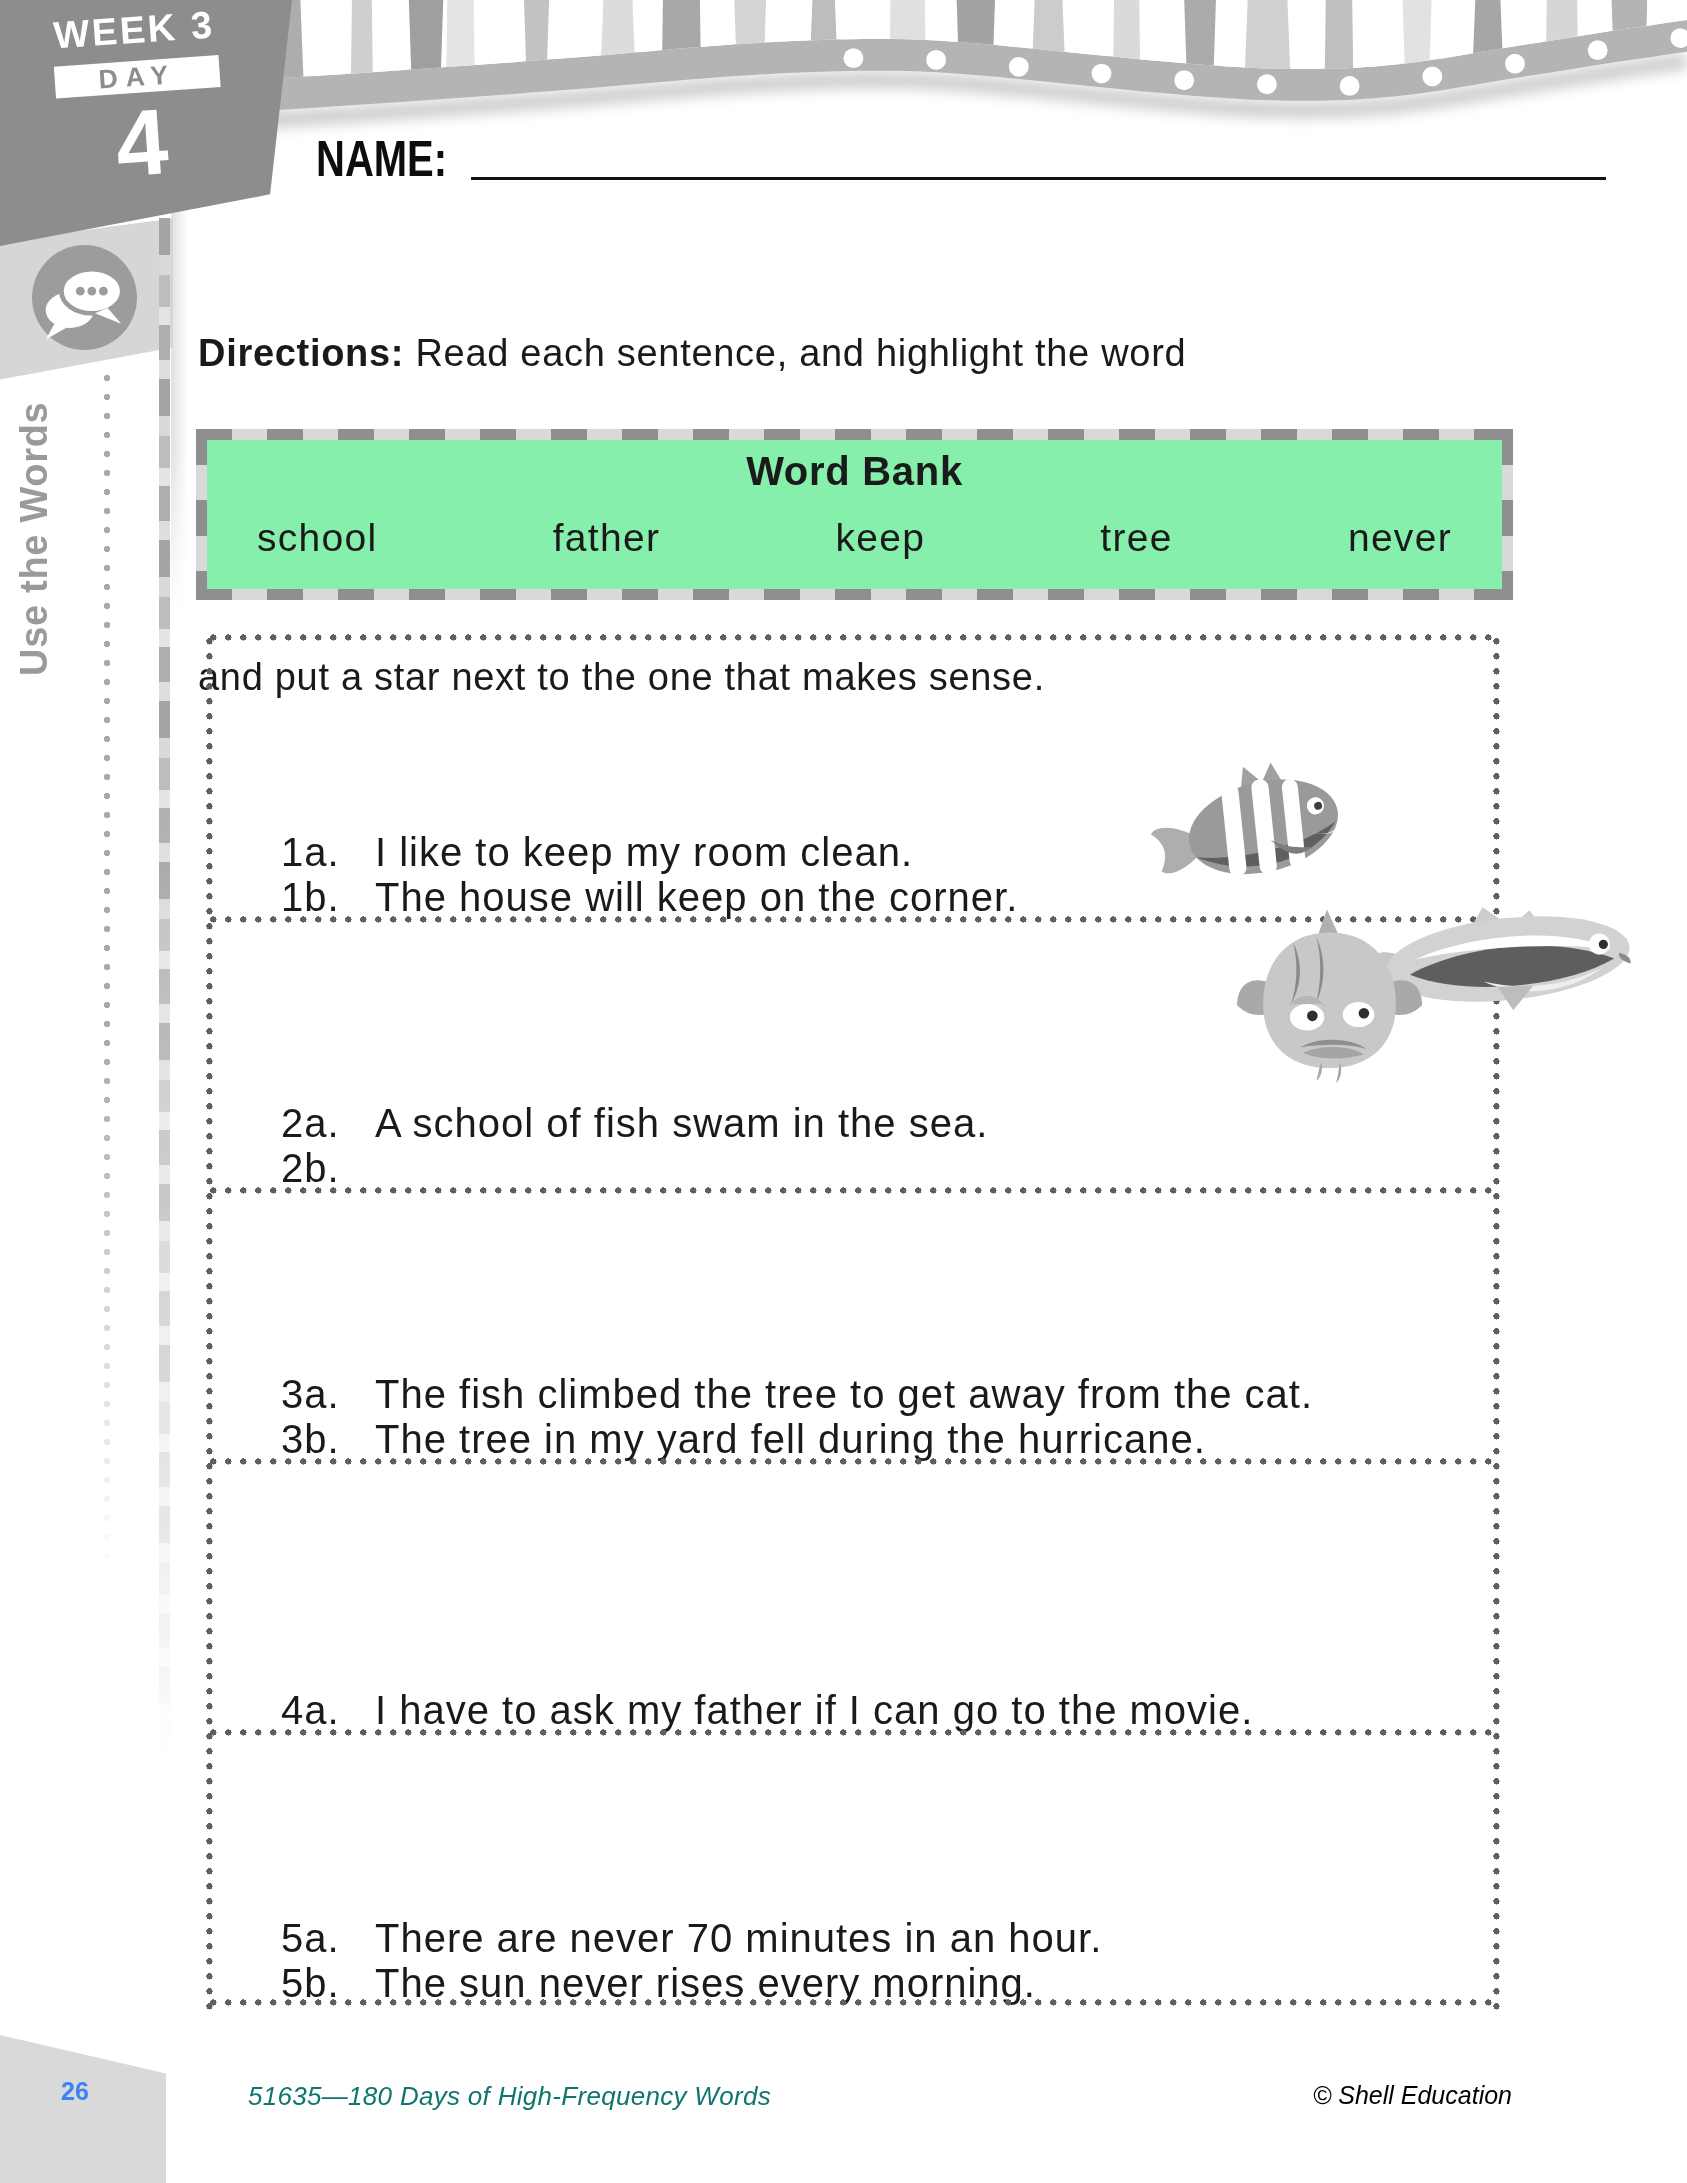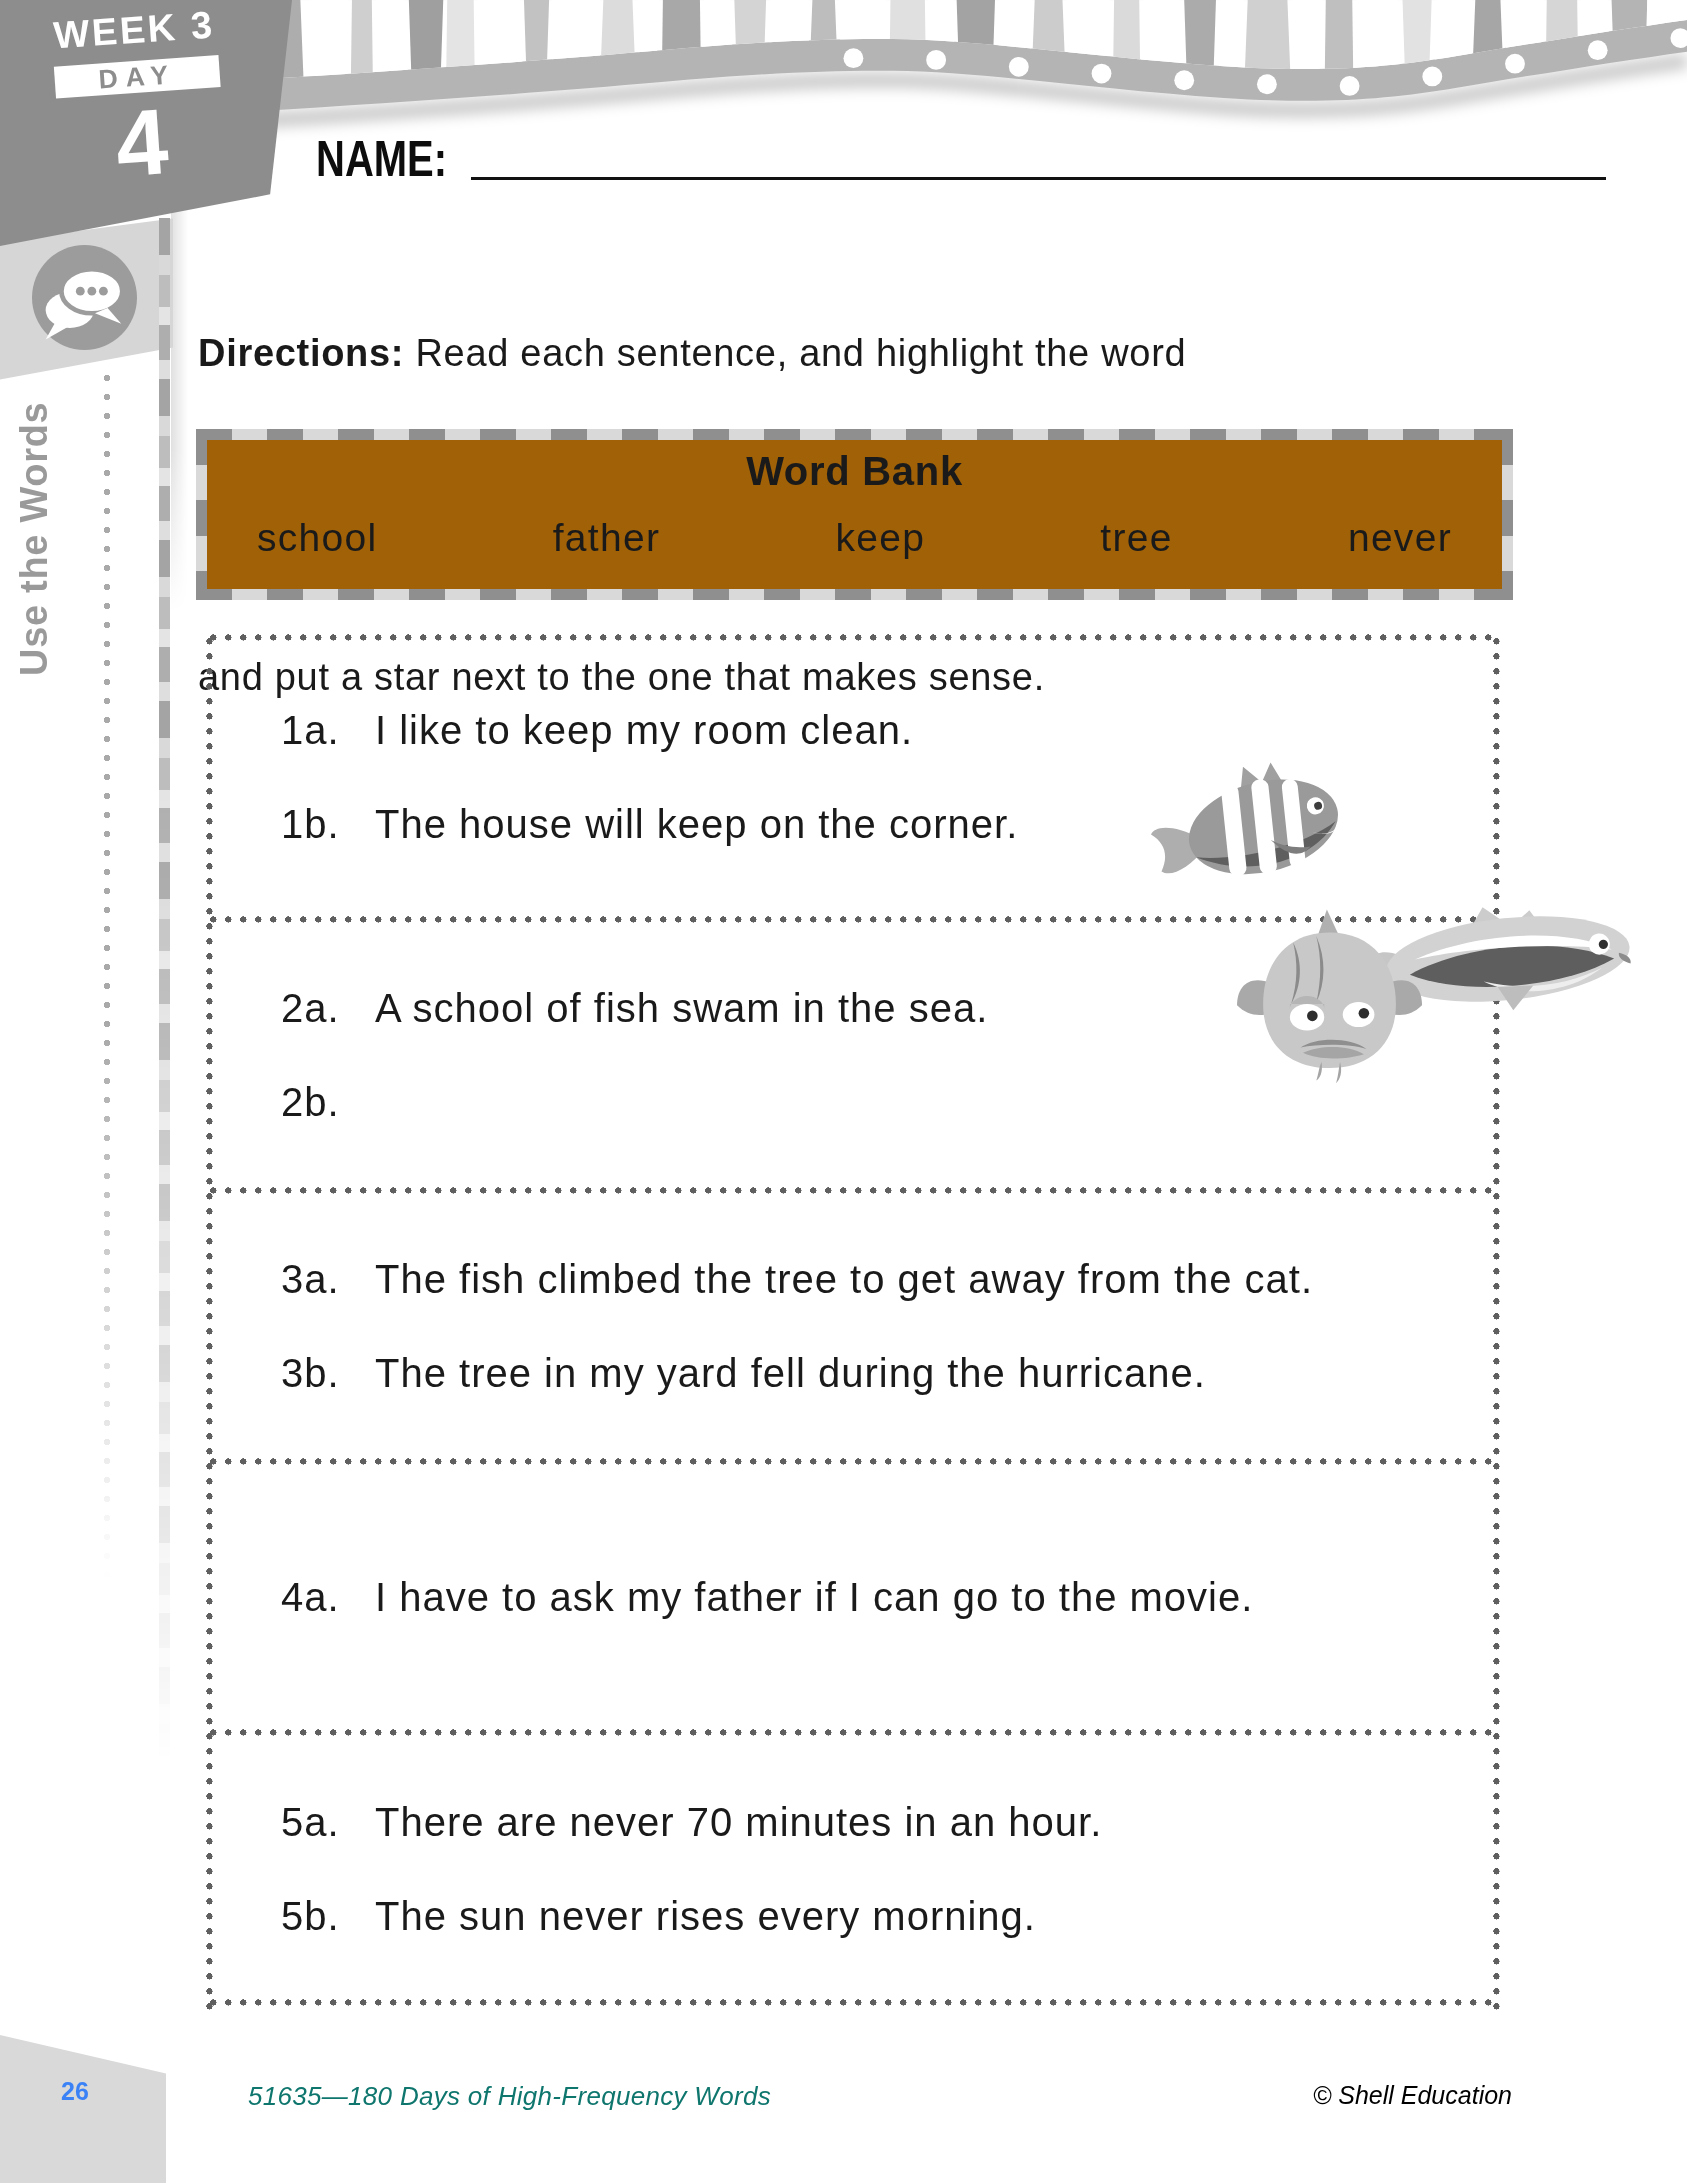--- a/index.html
+++ b/index.html
@@ -63,7 +63,7 @@
   .directions{position:absolute;left:198px;top:218px;width:1270px;font-size:38px;line-height:54px;letter-spacing:0.7px;white-space:pre-wrap;}
   .directions b{font-weight:bold;}
   
-  .wordbank{position:absolute;left:196px;top:429px;width:1317px;height:171px;background:#a16207;}
+  .wordbank{position:absolute;left:196px;top:429px;width:1317px;height:171px;background:#86efac;}
   .wb-edge-h{position:absolute;left:0;width:100%;height:10.6px;background:repeating-linear-gradient(90deg,#8f8f8f 0 36px,#d9d9d9 36px 71px);}
   .wb-edge-v{position:absolute;top:0;width:10.6px;height:100%;background:repeating-linear-gradient(180deg,#8f8f8f 0 36px,#d9d9d9 36px 71px);}
   .wb-top{top:0;} .wb-bottom{bottom:0;} .wb-left{left:0;} .wb-right{right:0;}

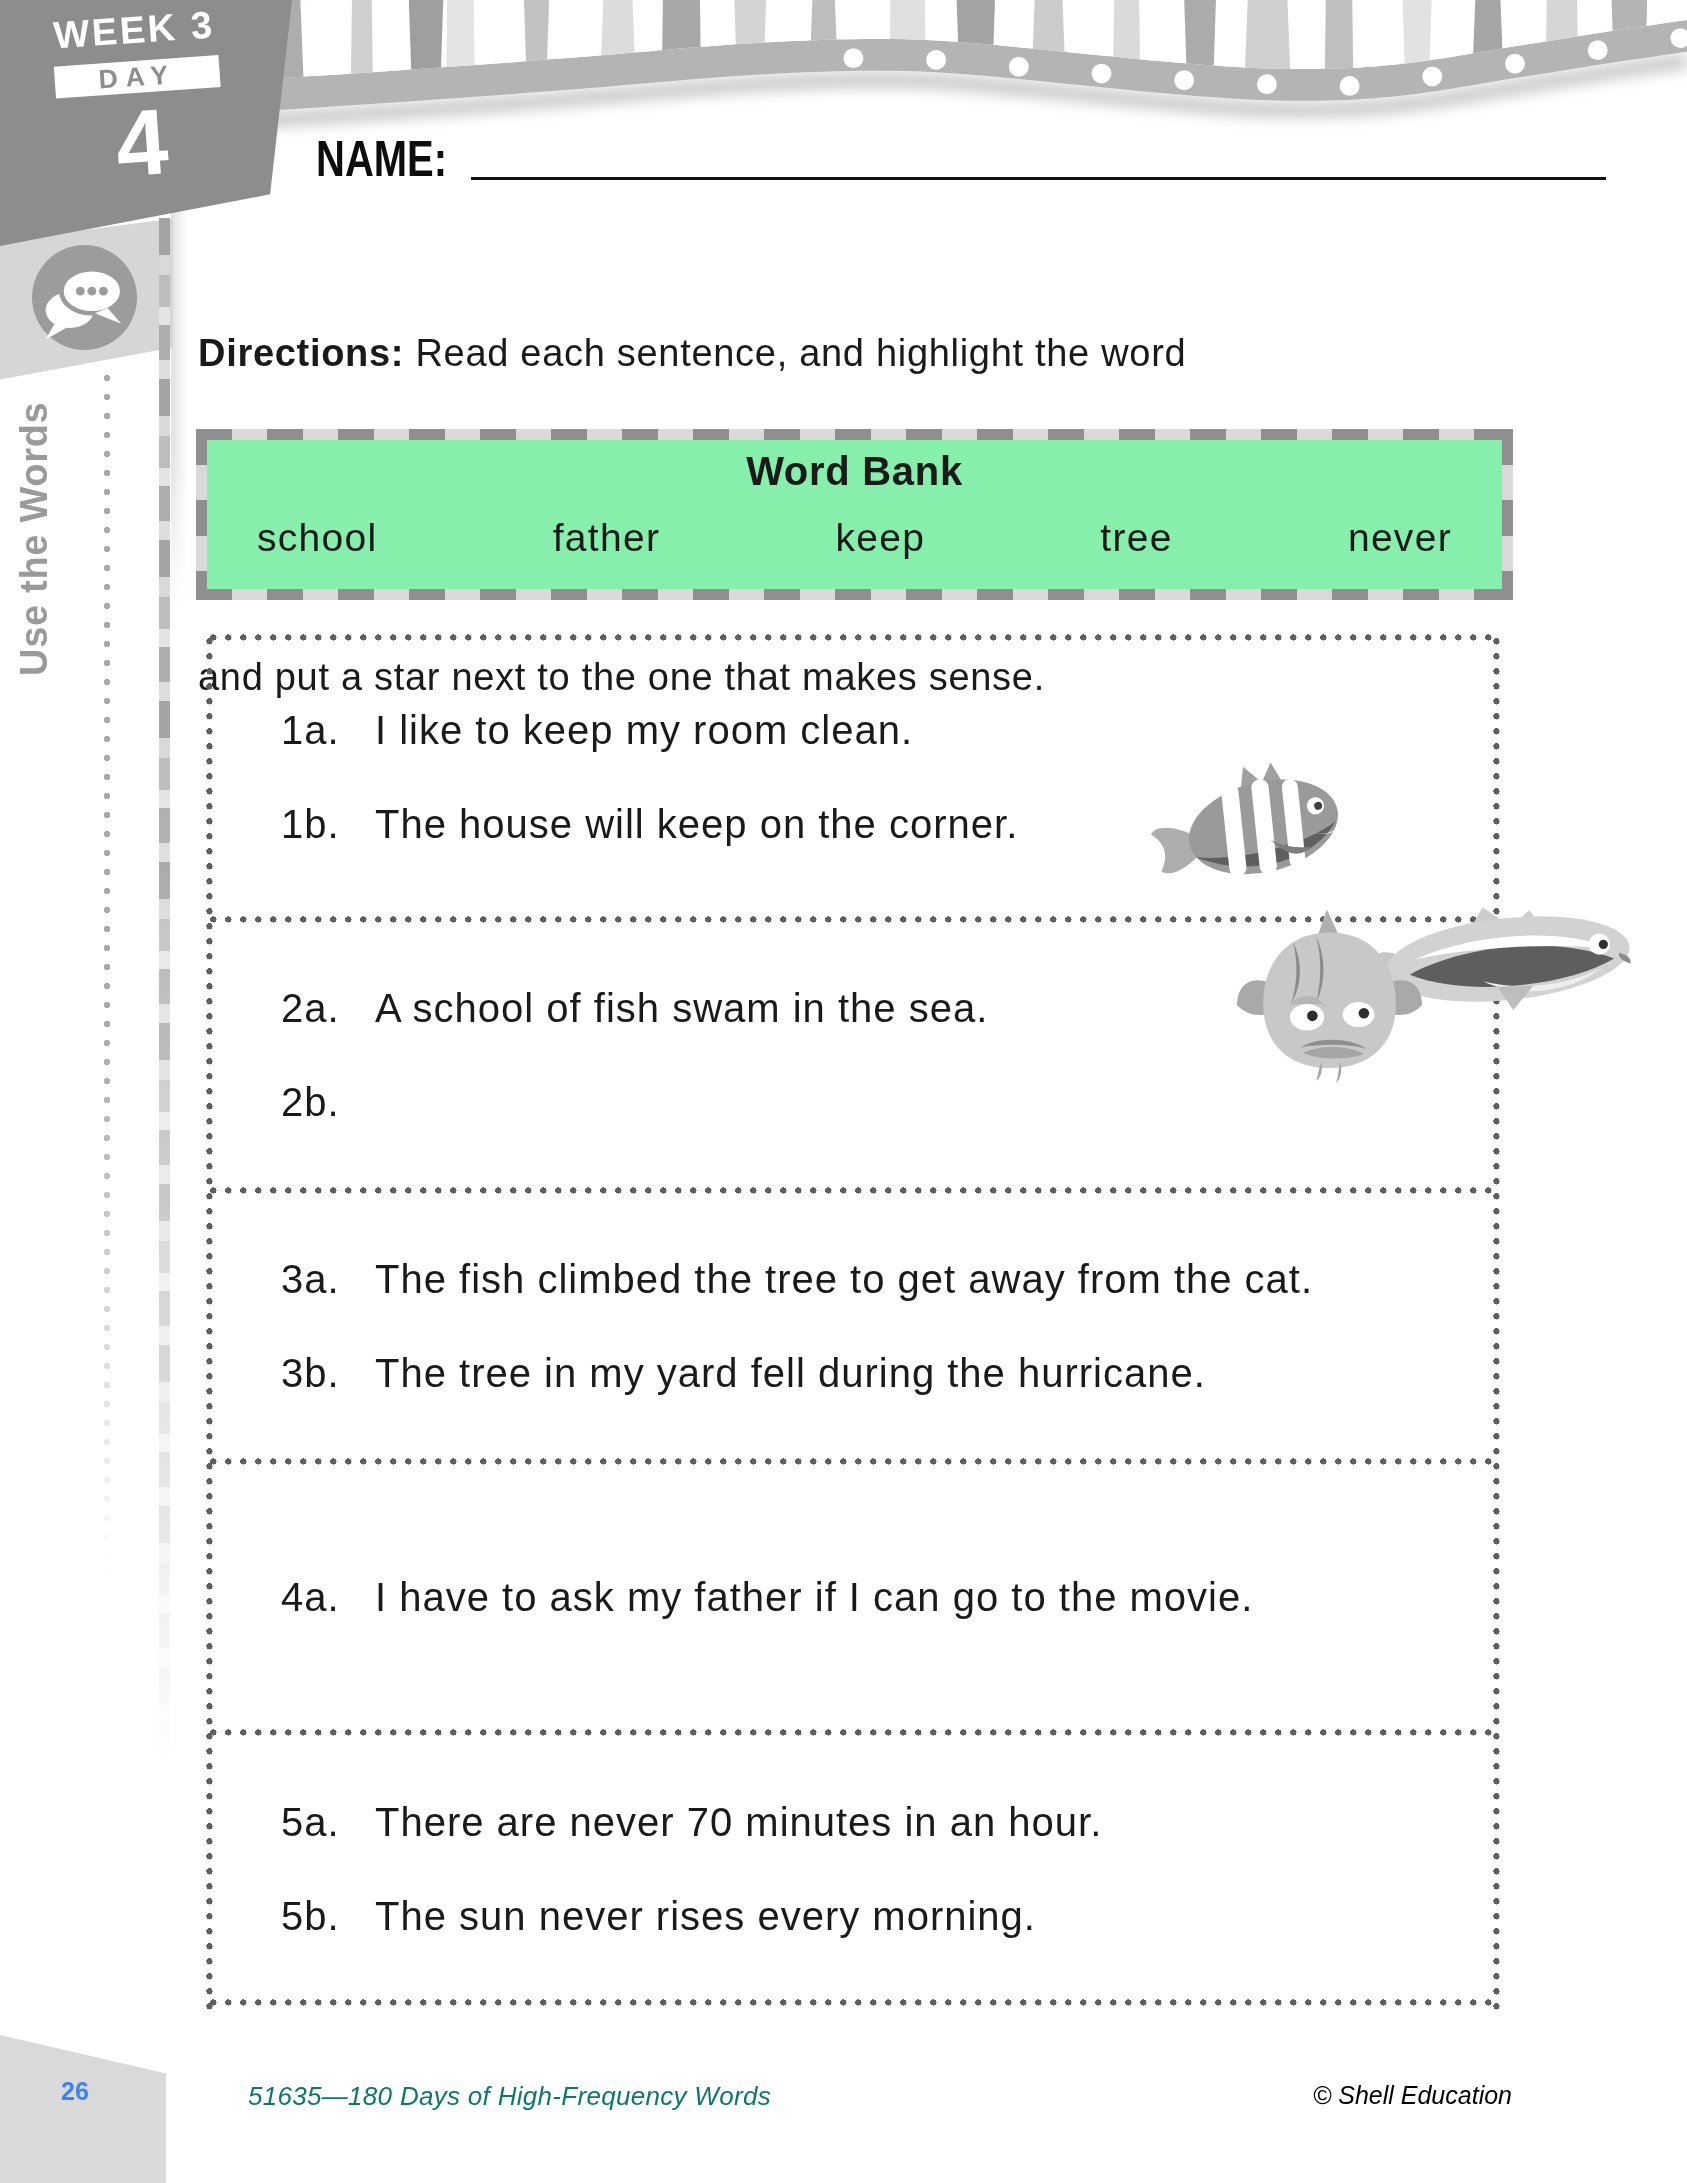--- a/index.html
+++ b/index.html
@@ -77,7 +77,7 @@
   .dot-v{position:absolute;top:0;width:7.3px;height:100%;
     background-image:radial-gradient(circle 3.3px at 3.6px 7.3px,#5f5f5f 95%,rgba(0,0,0,0));
     background-size:7.3px 15px;background-repeat:repeat-y;}
-  .pair{position:relative;width:100%;display:flex;flex-direction:column;justify-content:center;gap:49px;box-sizing:border-box;}
+  .pair{position:relative;width:100%;display:flex;flex-direction:column;justify-content:flex-end;box-sizing:border-box;}
   .sentence{display:flex;align-items:baseline;padding-left:75px;font-size:40px;letter-spacing:1px;white-space:nowrap;}
   .plabel{width:94px;flex:0 0 94px;}
   

